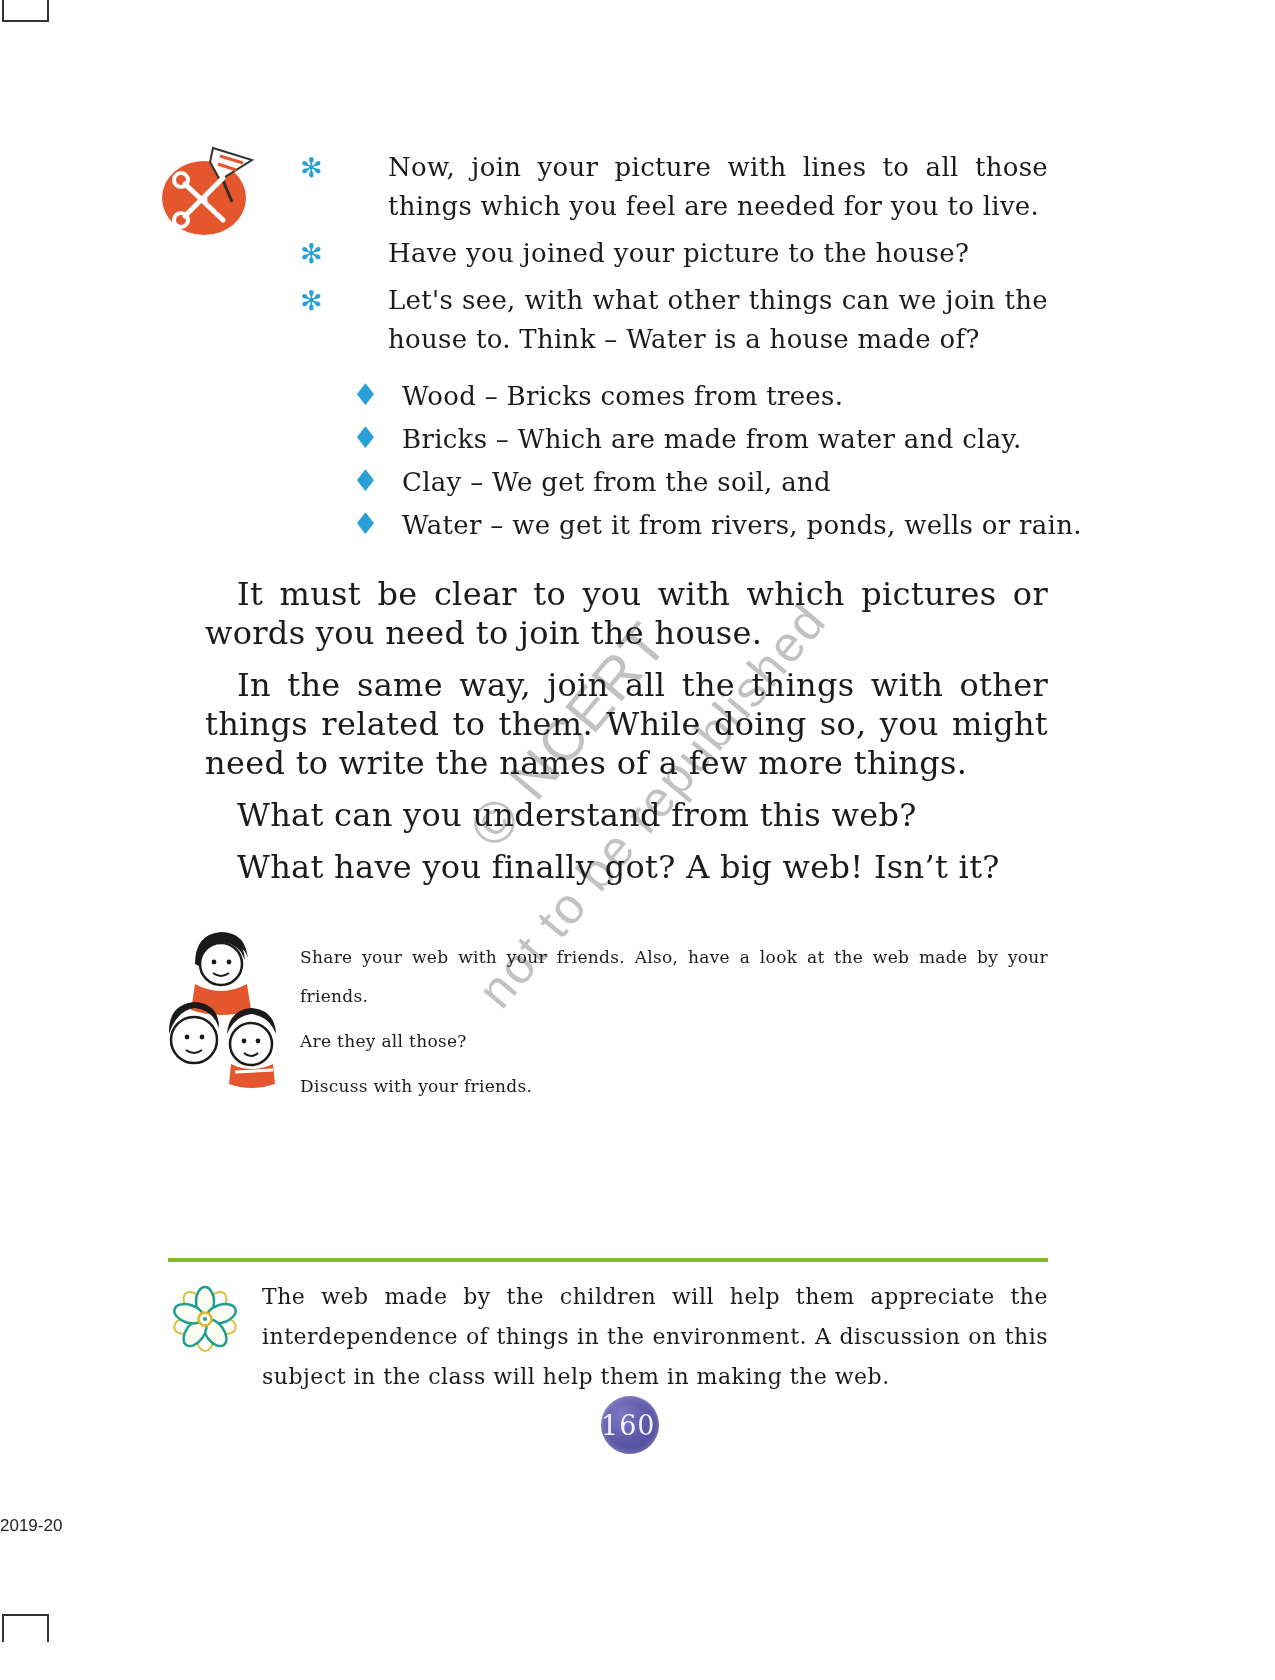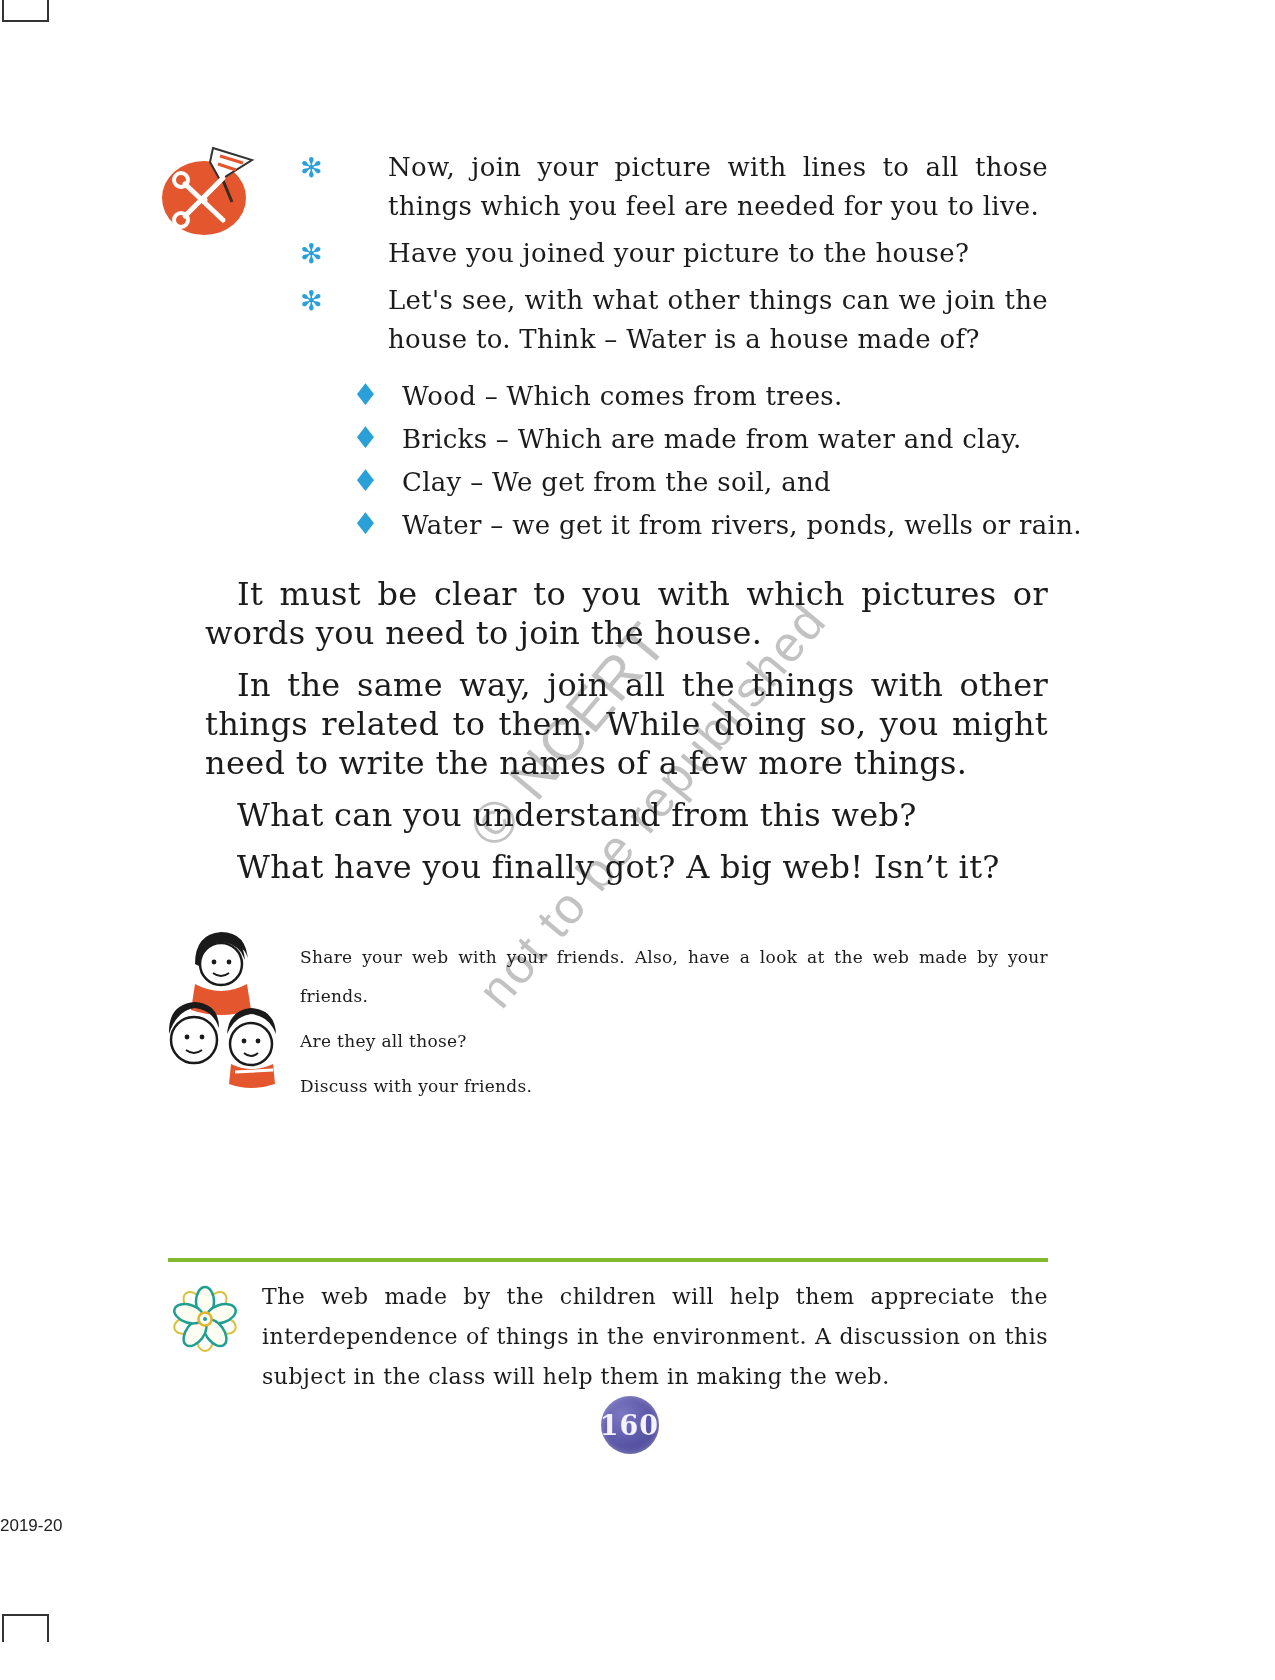--- a/index.html
+++ b/index.html
@@ -140,7 +140,7 @@
     <div class="materials">
       <div class="material-row">
         <span class="diamond">♦</span>
-        <span class="material-text">Wood – Which comes from trees.</span>
+        <span class="material-text">Wood – Bricks comes from trees.</span>
       </div>
       <div class="material-row">
         <span class="diamond">♦</span>

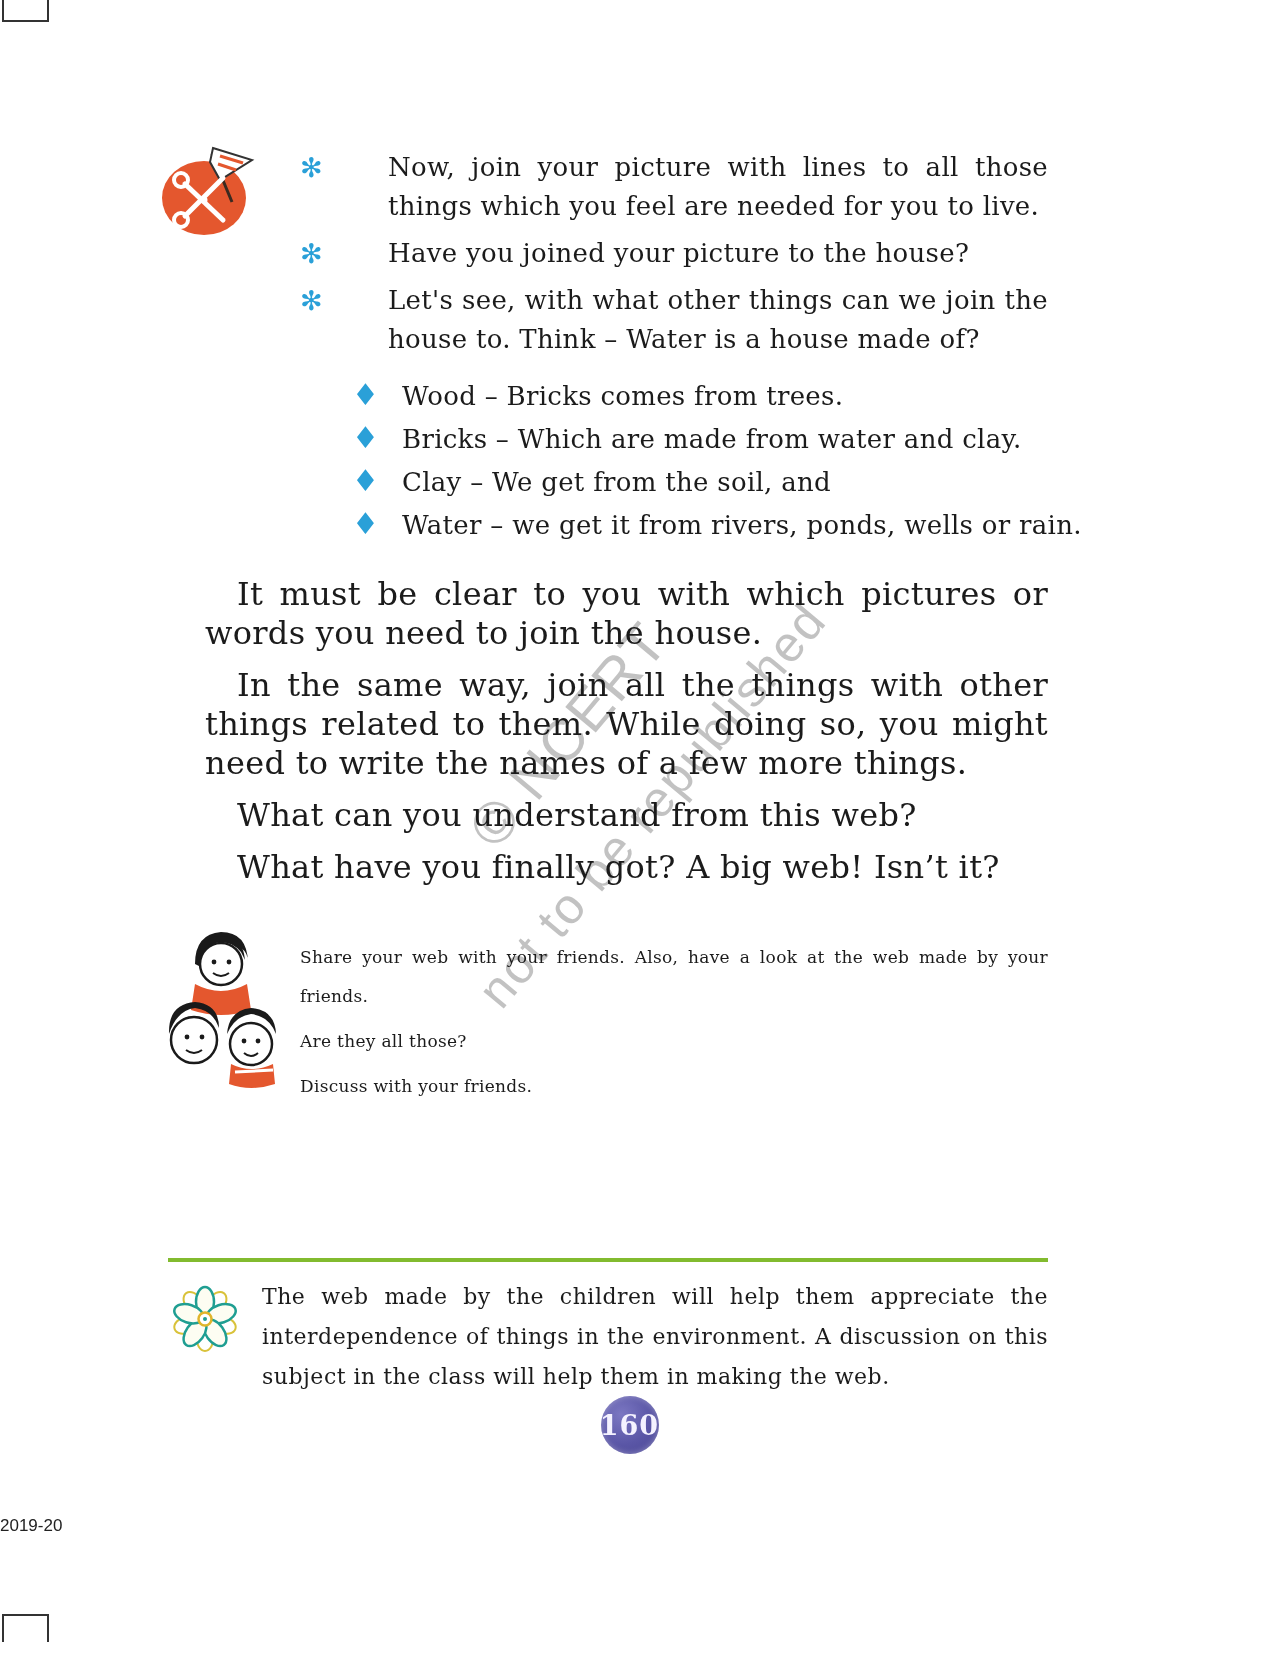--- a/index.html
+++ b/index.html
@@ -81,9 +81,8 @@
   .page-badge{
     position:absolute;left:601px;top:1396px;width:58px;height:58px;border-radius:50%;
     background:radial-gradient(circle at 35% 32%, #7b77c2 0%, #5a56a6 55%, #4a4694 100%);
-    display:flex;align-items:center;justify-content:flex-end;
+    display:flex;align-items:center;justify-content:flex-start;
     box-shadow:inset 0 0 6px rgba(255,255,255,.35);
-    font-weight:bold;
   }
   .page-badge span{color:#f4f2ff;font-size:27px;letter-spacing:1px;}
 

